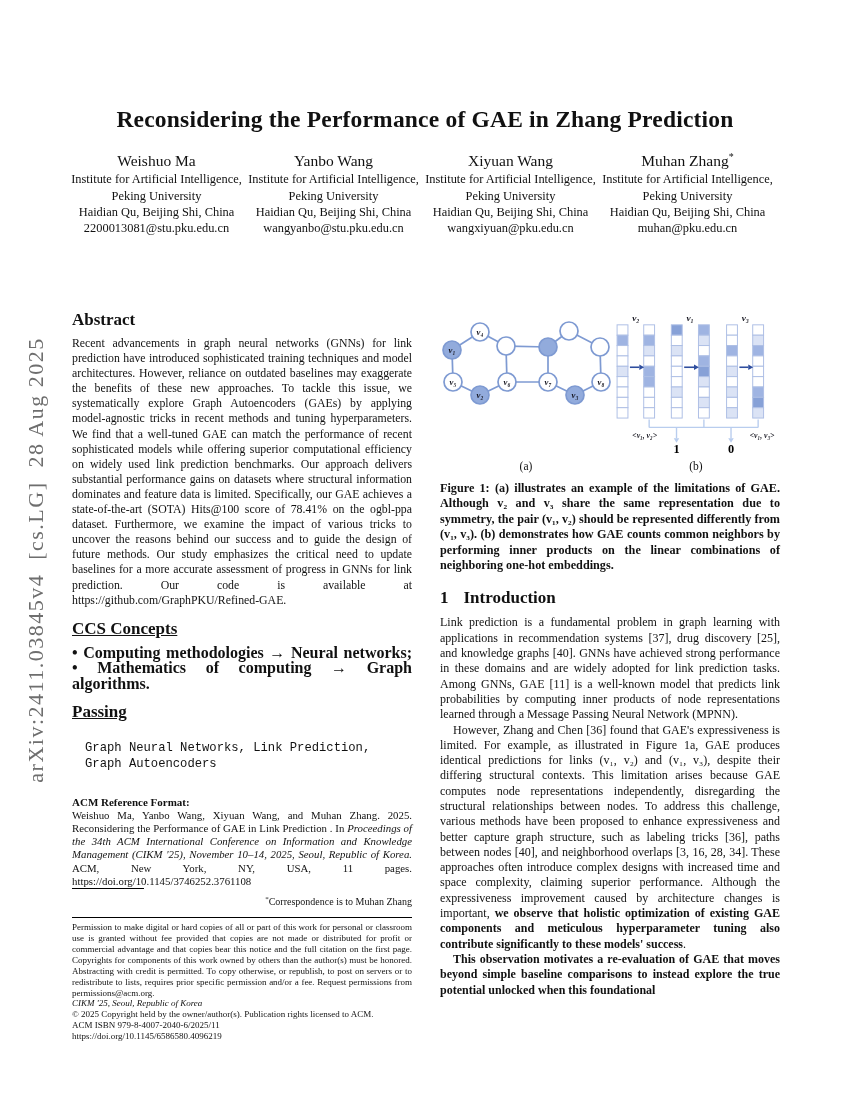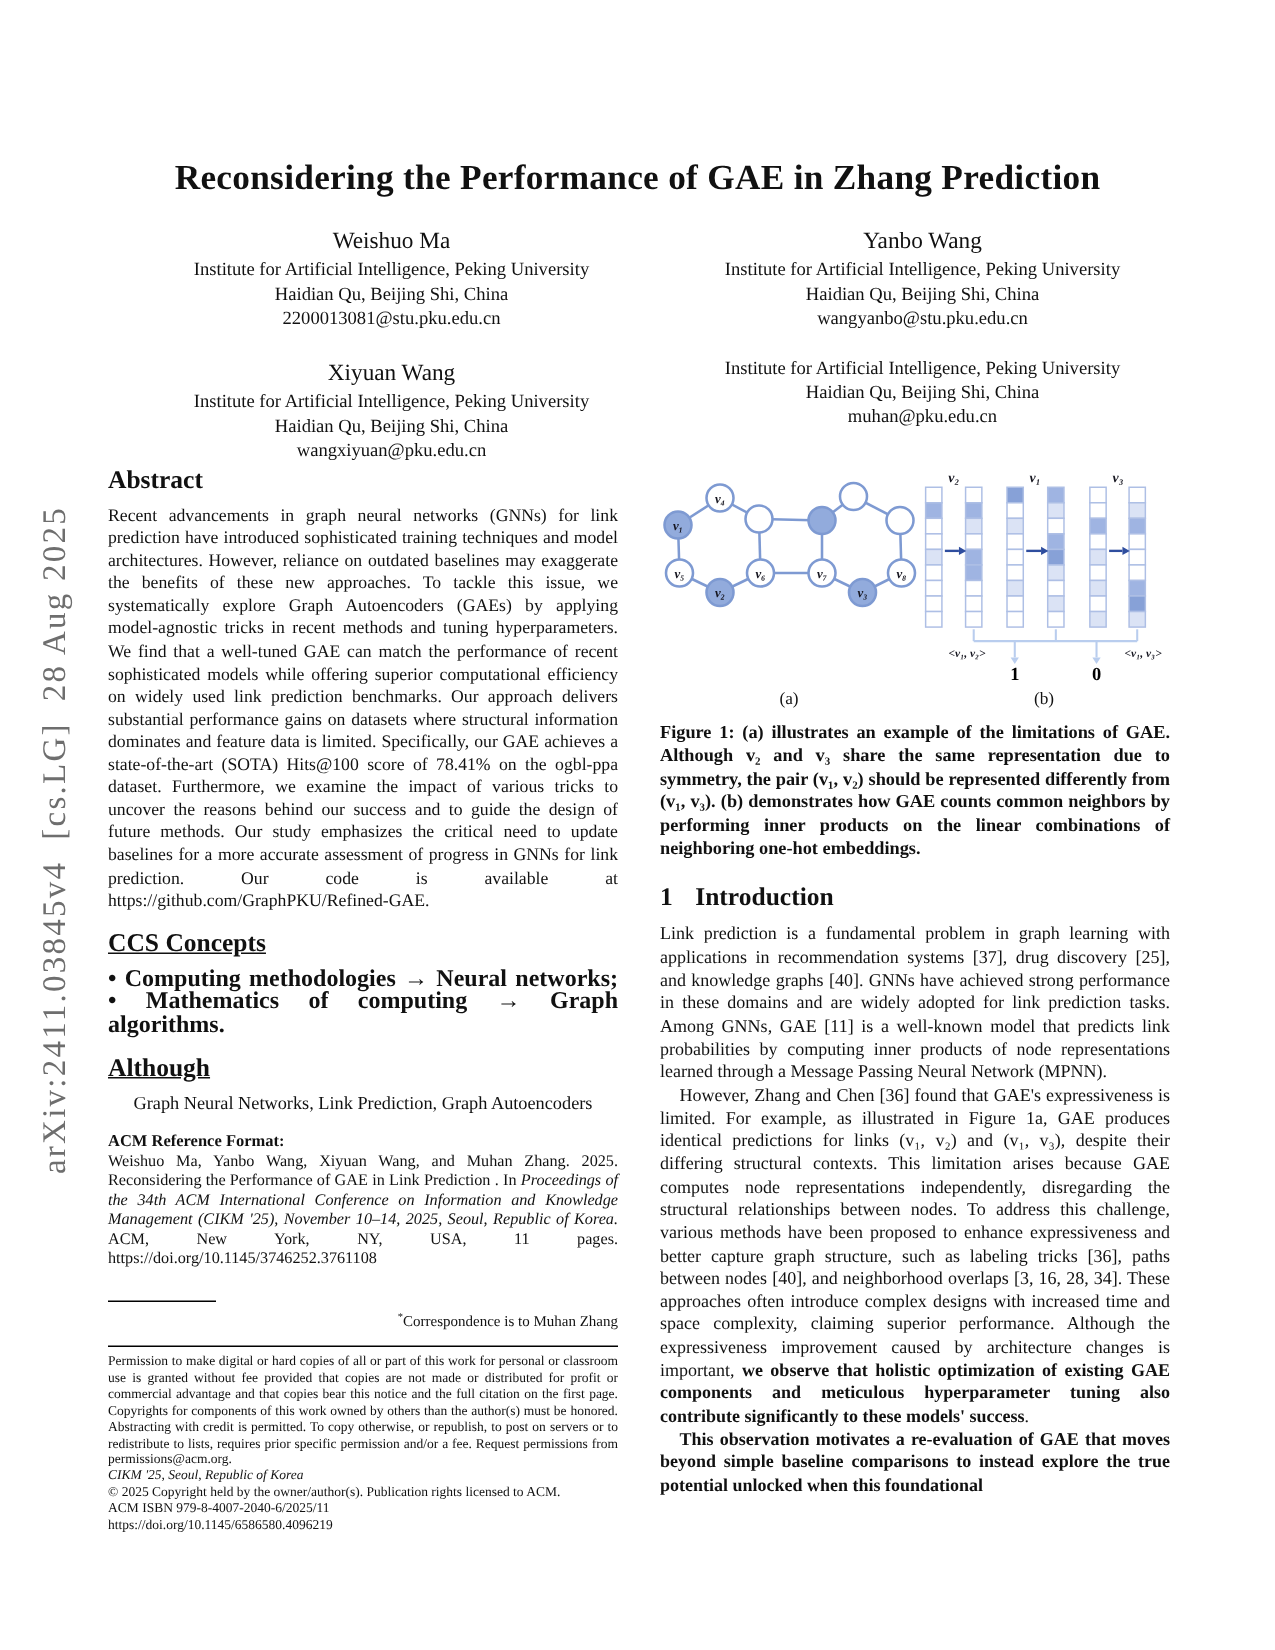--- a/index.html
+++ b/index.html
@@ -20,8 +20,8 @@
     text-align:center; font-size:23.5px; font-weight:bold; letter-spacing:.2px;
   }
   .authors-grid{
-    position:absolute; top:149px; left:84px; width:708px;
-    display:grid; grid-template-columns:1fr 1fr; row-gap:17px;
+    position:absolute; top:149px; left:68px; width:708px;
+    display:grid; grid-template-columns:1fr 1fr 1fr 1fr; row-gap:17px;
   }
   .author-block{text-align:center; line-height:16.2px;}
   .author-name{font-size:15.5px; margin-bottom:2px;}

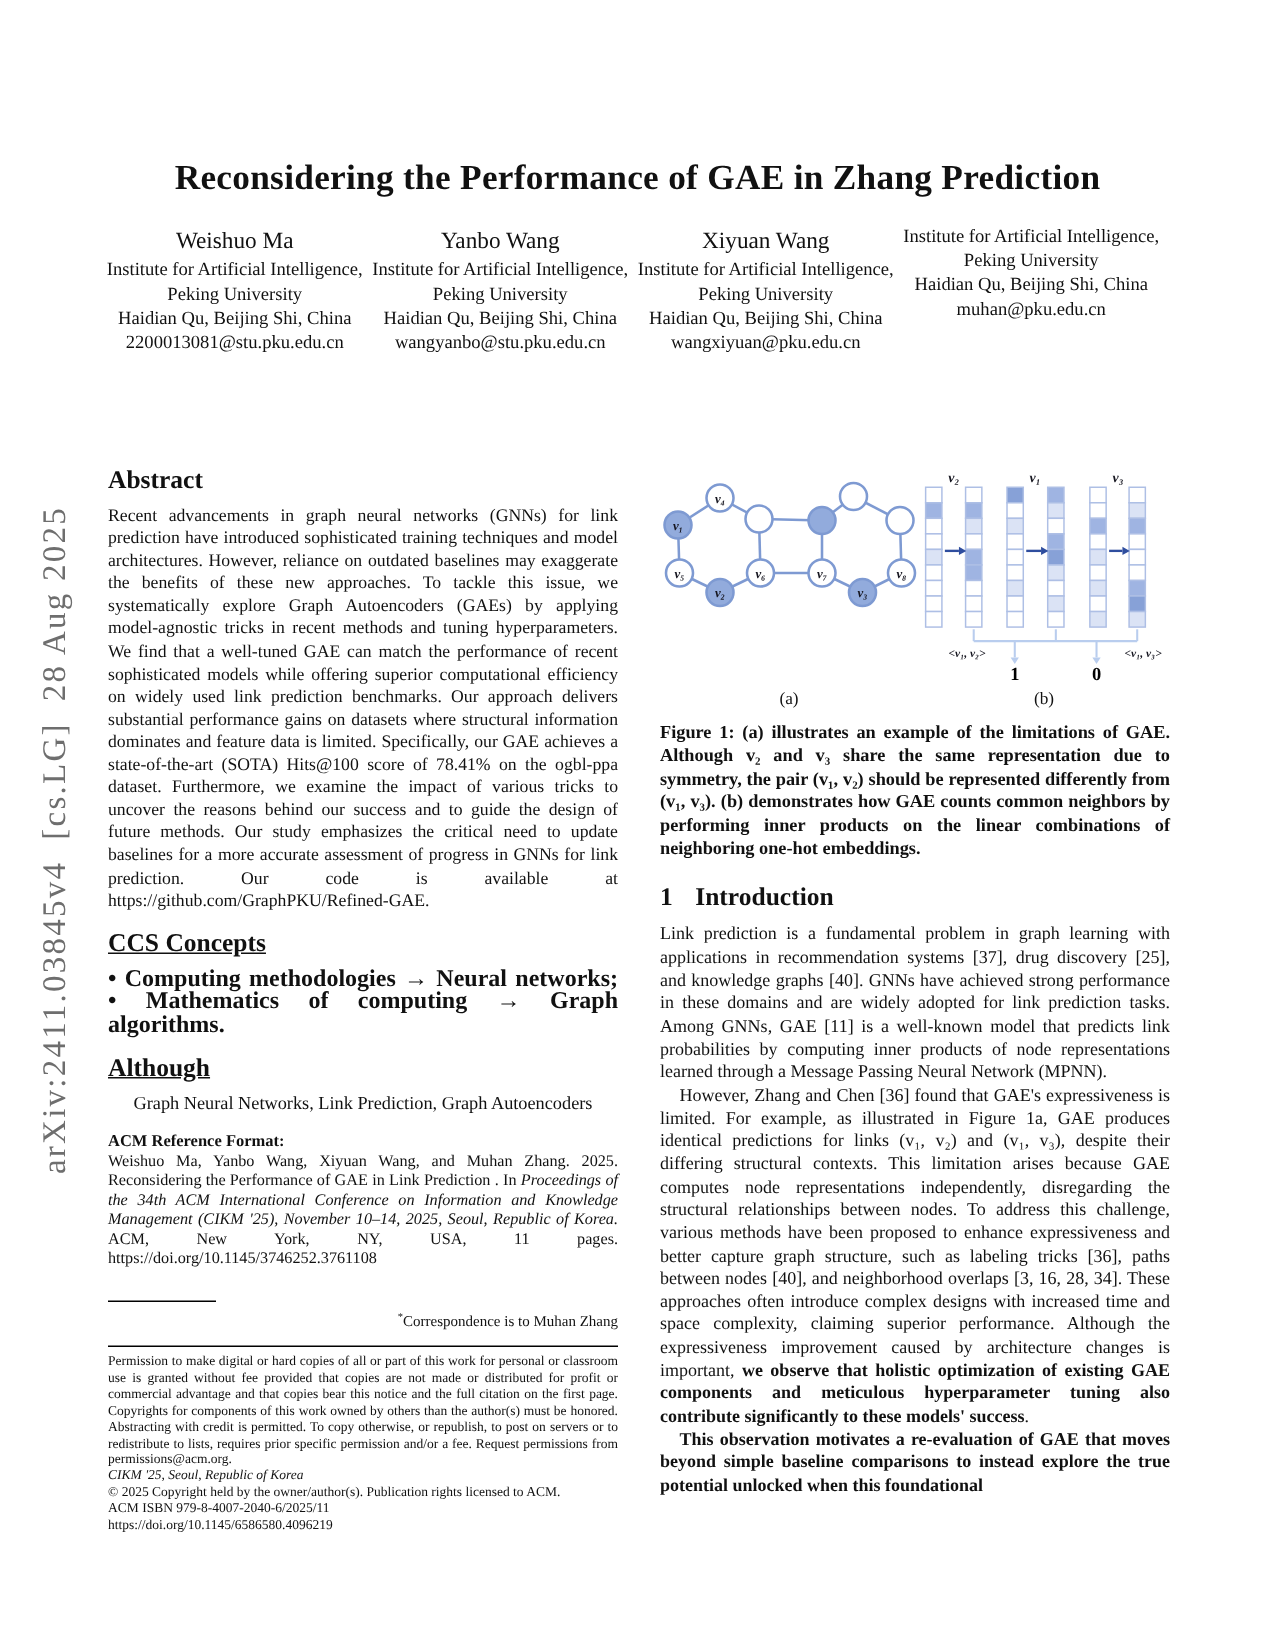--- a/index.html
+++ b/index.html
@@ -91,6 +91,7 @@
       <div class="author-line">wangxiyuan@pku.edu.cn</div>
     </div>
     <div class="author-block">
+      <div class="author-name"><span>Muhan Zhang</span><sup>*</sup></div>
       <div class="author-line">Institute for Artificial Intelligence, Peking University</div>
       <div class="author-line">Haidian Qu, Beijing Shi, China</div>
       <div class="author-line">muhan@pku.edu.cn</div>

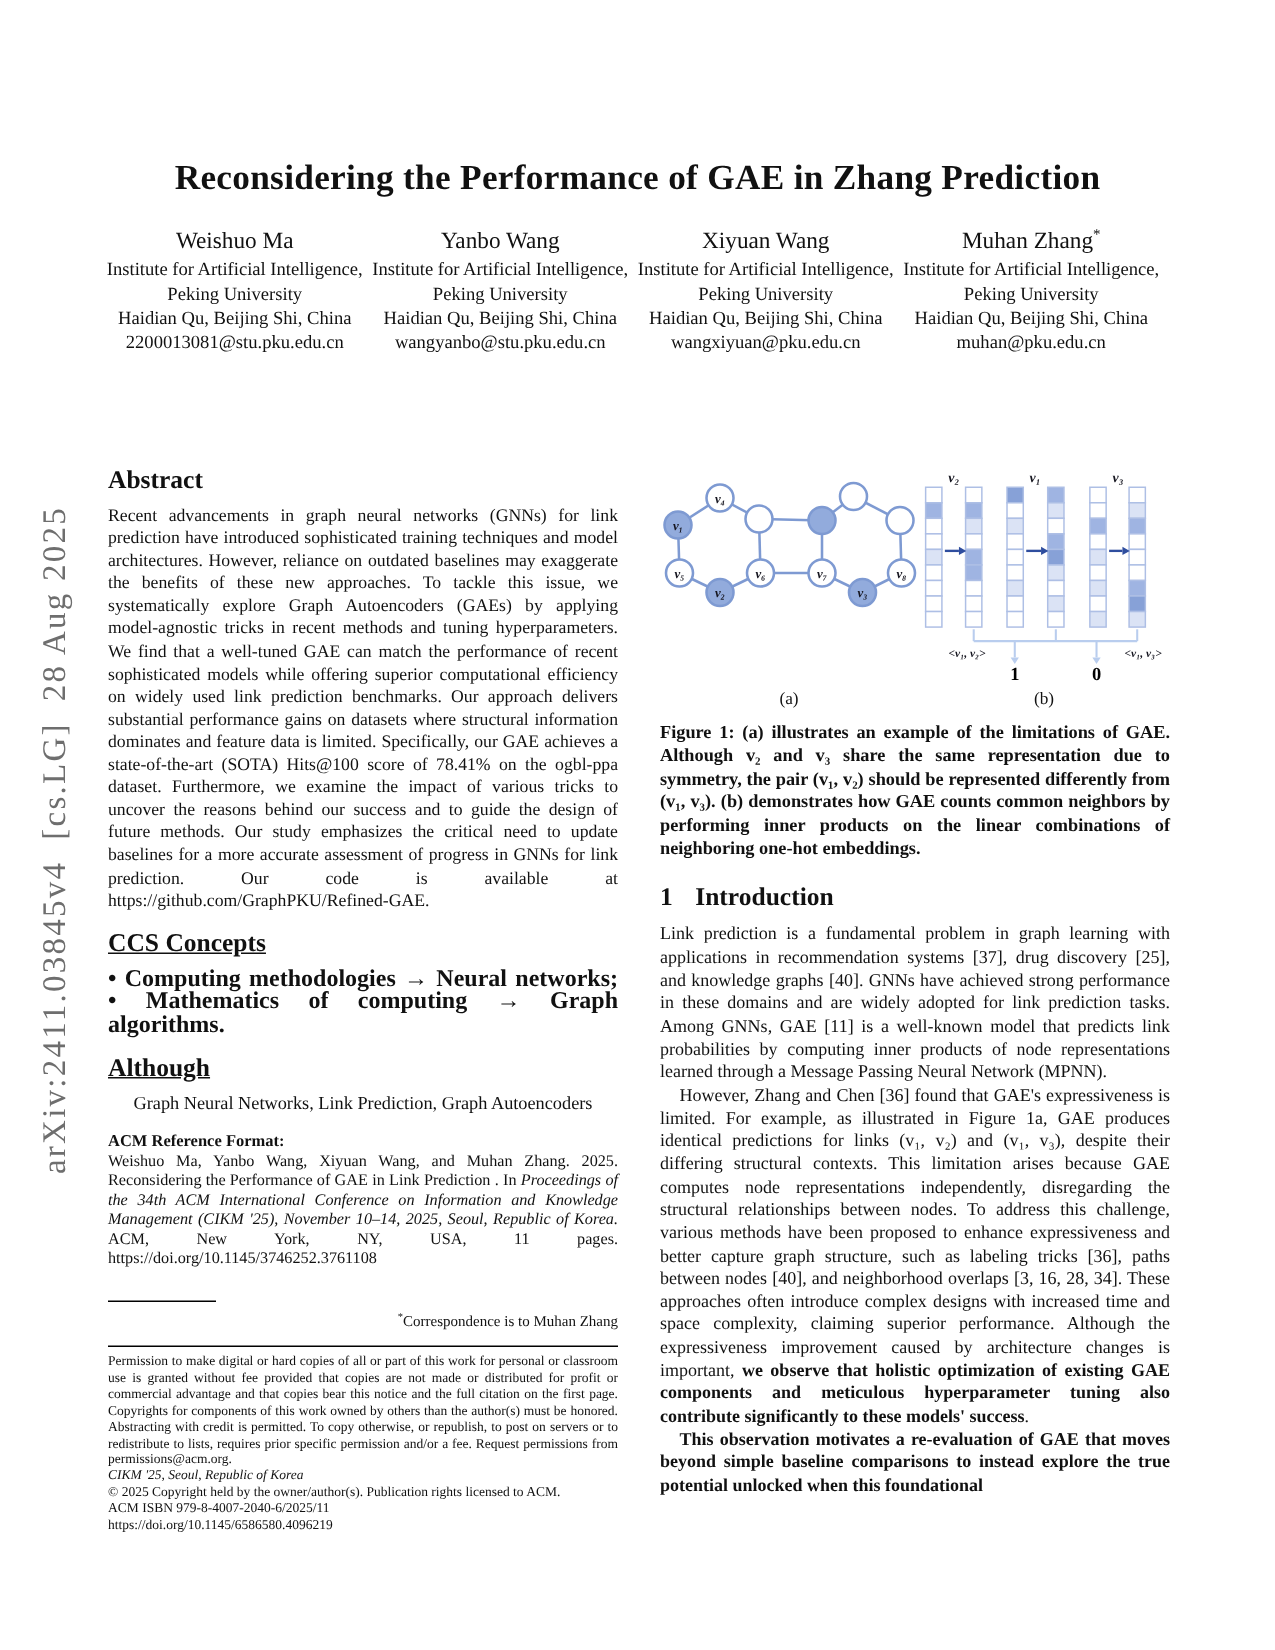--- a/index.html
+++ b/index.html
@@ -105,7 +105,7 @@
     <div class="sec-heading space">CCS Concepts</div>
     <p class="ccs-text">• Computing methodologies → Neural networks; • Mathematics of computing → Graph algorithms.</p>
 
-    <div class="sec-heading space">Although</div>
+    <div class="sec-heading space">Passing</div>
     <p class="kw-text">Graph Neural Networks, Link Prediction, Graph Autoencoders</p>
 
     <div class="acmref-heading">ACM Reference Format:</div>

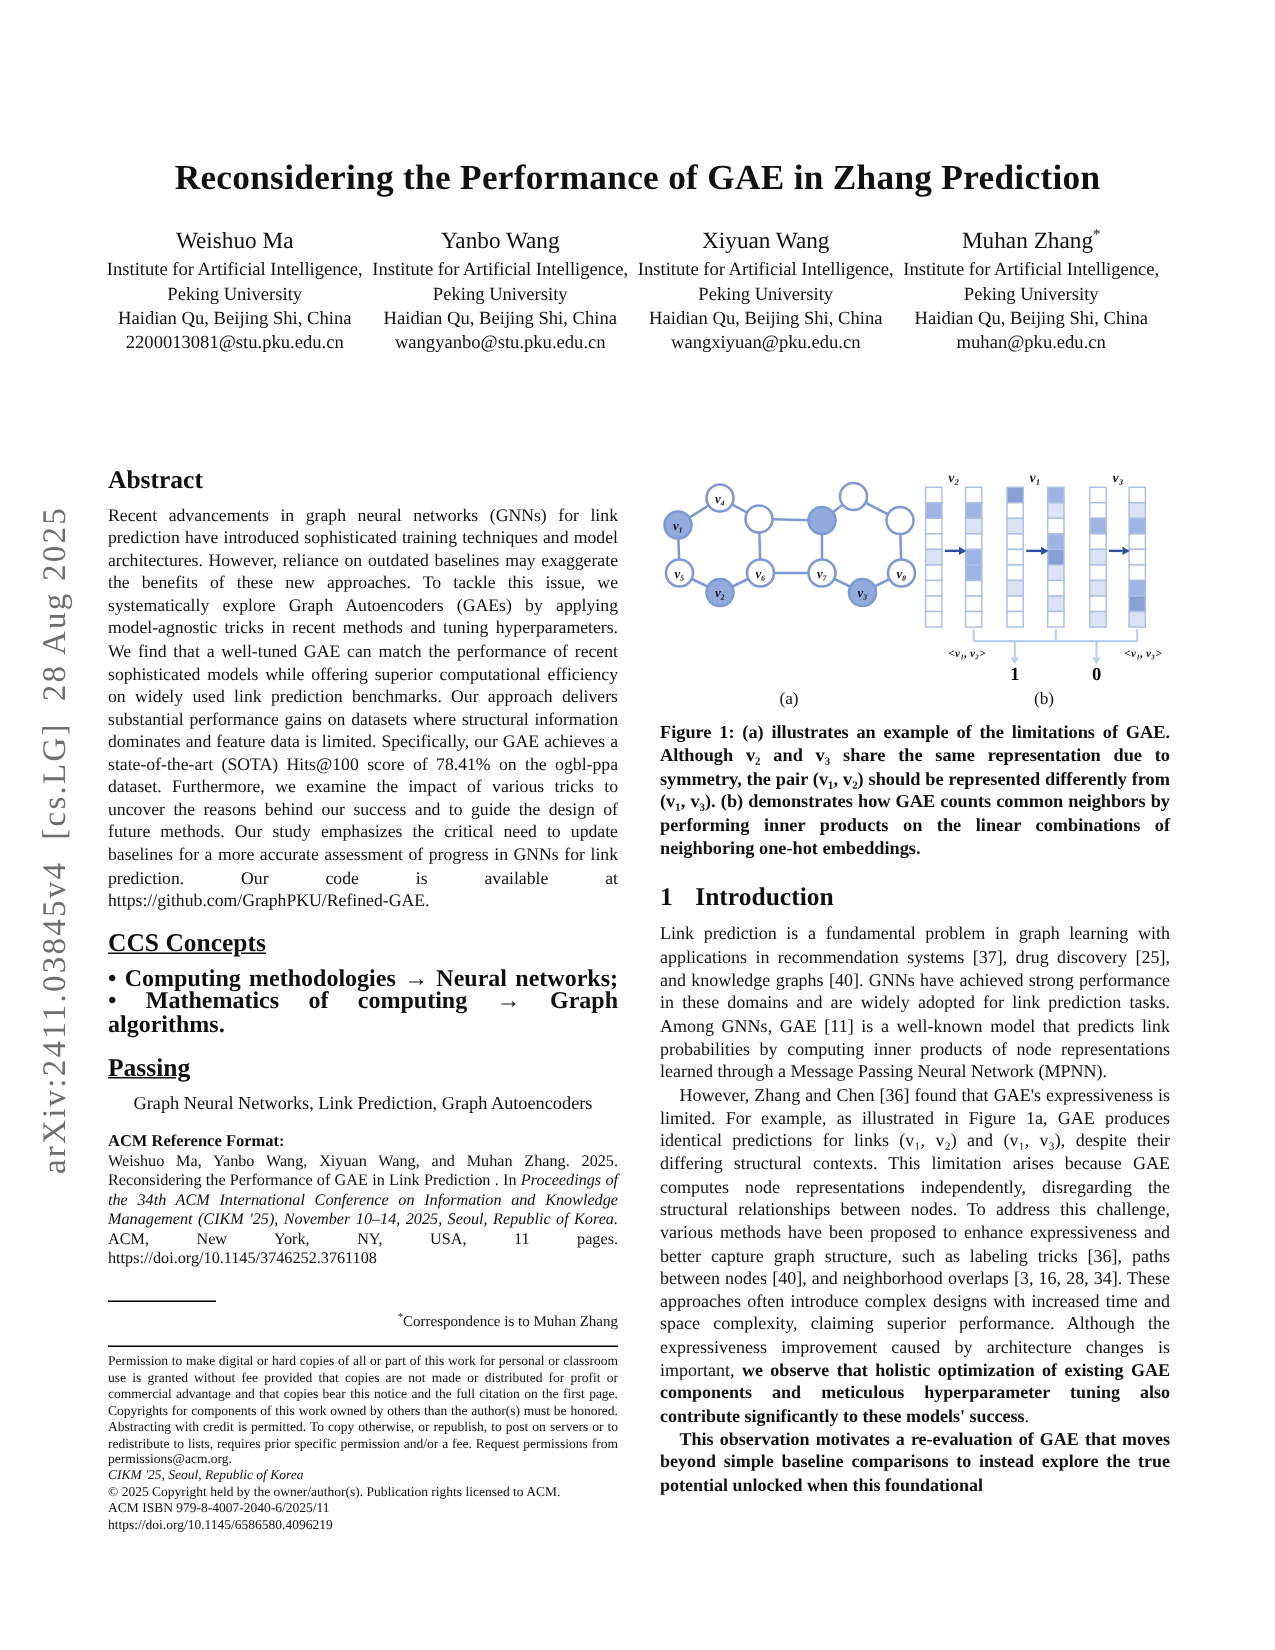--- a/index.html
+++ b/index.html
@@ -35,7 +35,7 @@
   .sec-heading.space{margin-top:11px;text-decoration:underline;}
   .body-text{font-size:11.8px; line-height:15.1px; margin:0;}
   .ccs-text{font-size:16px; line-height:15.5px; font-weight:bold; margin:0;}
-  .kw-text{font-size:12.2px; line-height:15.5px; margin:0; text-align:center;}
+  .kw-text{font-size:12.2px; line-height:15.5px; margin:13px; text-align:left;font-family:Liberation Mono, monospace;}
   .acmref-heading{font-size:11px; font-weight:bold; margin:11px 0 1px 0; text-align:left;}
   .acmref-text{font-size:10.8px; line-height:13.1px; margin:0;}
   .seg-i{font-style:italic;}

